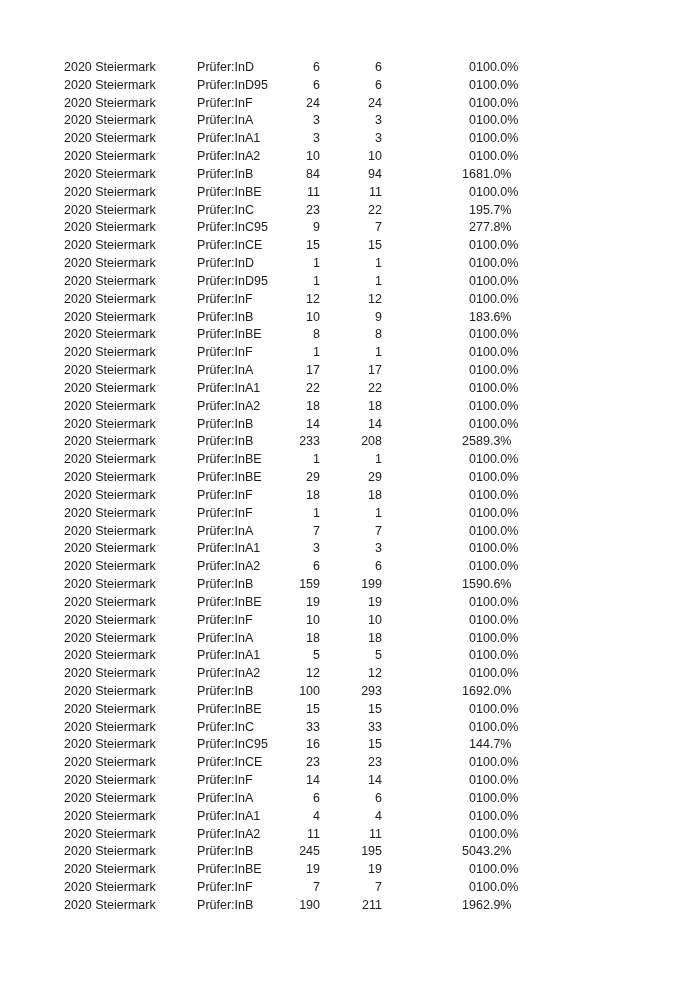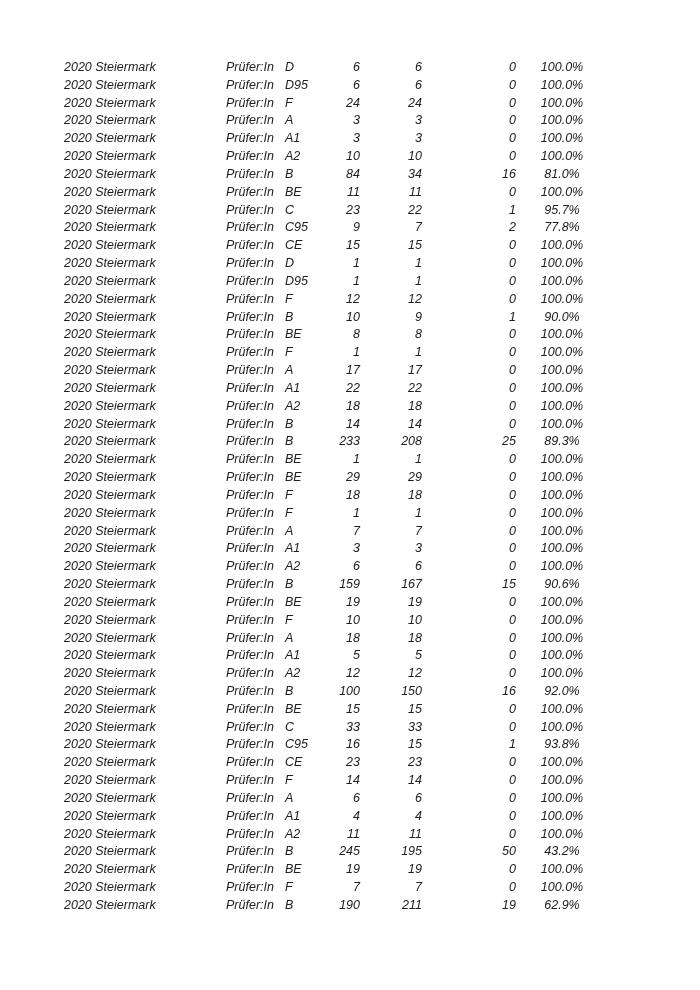--- a/index.html
+++ b/index.html
@@ -28,7 +28,6 @@
     font-size: 12.5px;
     color: #202020;
     white-space: pre;
-    font-style: italic;
   }
   .c  { display: block; overflow: visible; }
   .c1 { width: 122px; text-align: left; }

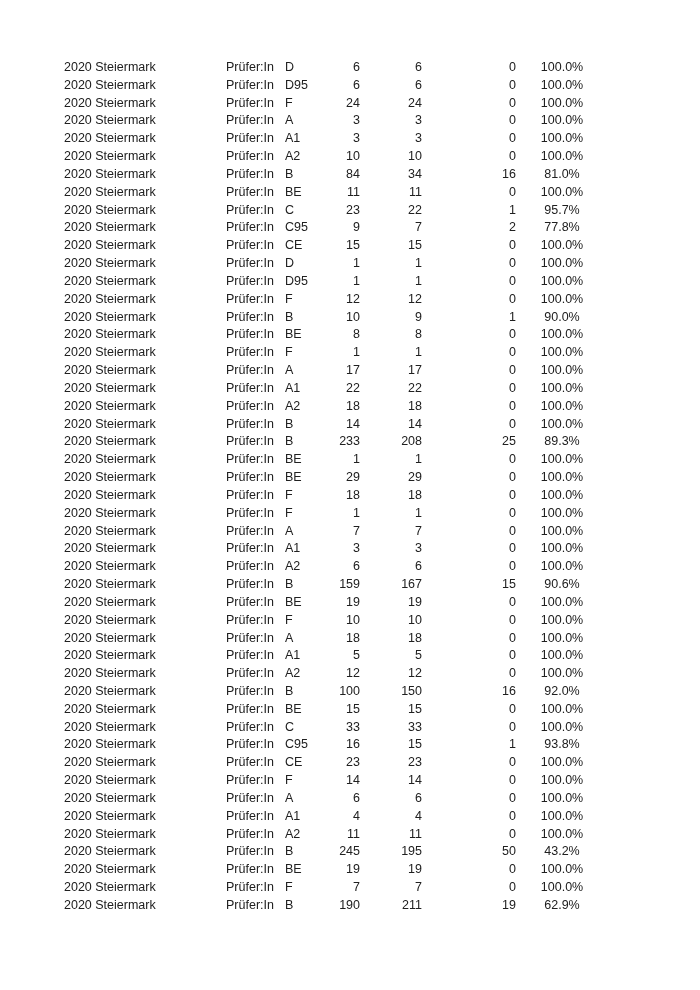--- a/index.html
+++ b/index.html
@@ -31,7 +31,7 @@
   }
   .c  { display: block; overflow: visible; }
   .c1 { width: 122px; text-align: left; }
-  .c2 { width: 59px;  text-align: left; margin-left: 40px; }
+  .c2 { width: 59px;  text-align: right; }
   .c3 { width: 40px;  text-align: left; }
   .c4 { width: 35px;  text-align: right; }
   .c5 { width: 62px;  text-align: right; }

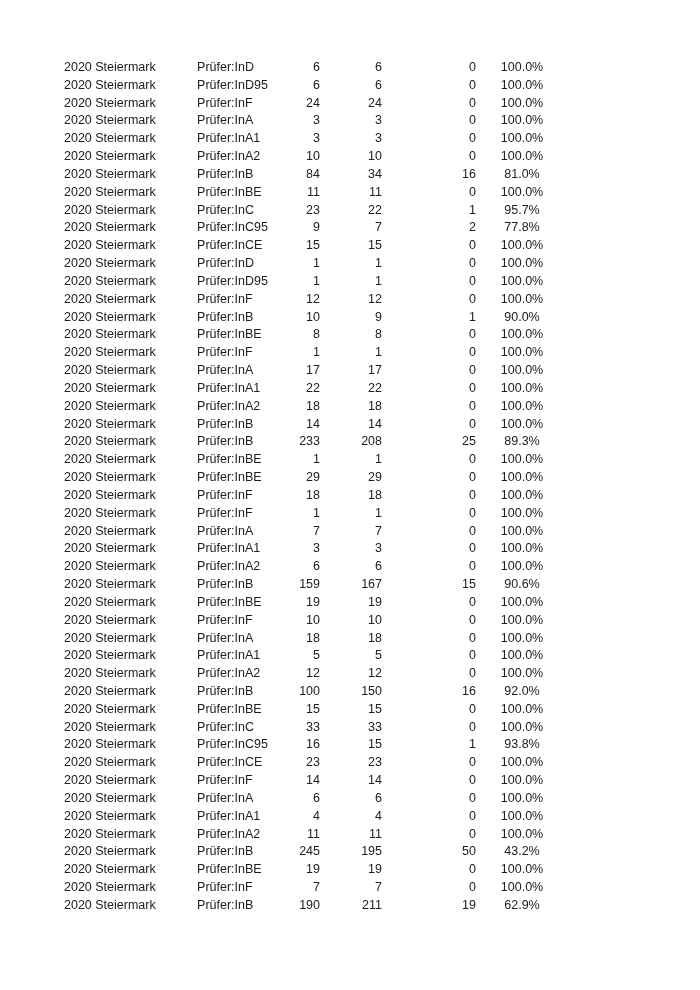--- a/index.html
+++ b/index.html
@@ -36,7 +36,7 @@
   .c4 { width: 35px;  text-align: right; }
   .c5 { width: 62px;  text-align: right; }
   .c6 { width: 94px;  text-align: right; }
-  .c7 { width: 92px;  text-align: center; }
+  .c7 { width: 92px;  text-align: left; }
 </style>
 </head>
 <body style="background-color: rgb(255, 255, 255);">

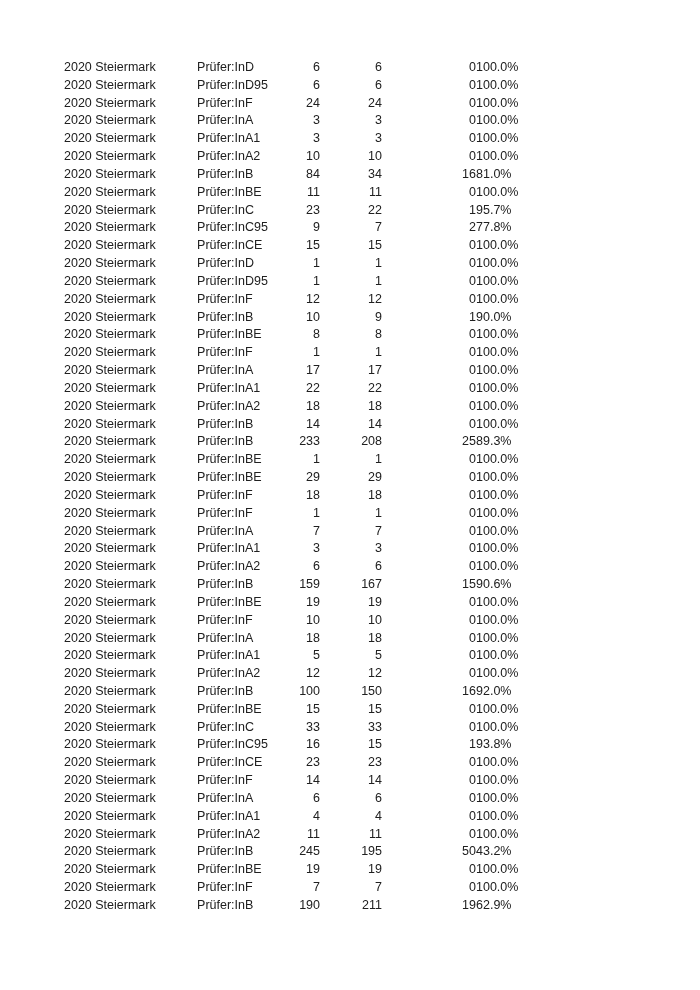--- a/index.html
+++ b/index.html
@@ -49,7 +49,7 @@
       <div class="row"><span class="c c1">2020 Steiermark</span><span class="c c2">Prüfer:In</span><span class="c c3">A</span><span class="c c4">3</span><span class="c c5">3</span><span class="c c6">0</span><span class="c c7">100.0%</span></div>
       <div class="row"><span class="c c1">2020 Steiermark</span><span class="c c2">Prüfer:In</span><span class="c c3">A1</span><span class="c c4">3</span><span class="c c5">3</span><span class="c c6">0</span><span class="c c7">100.0%</span></div>
       <div class="row"><span class="c c1">2020 Steiermark</span><span class="c c2">Prüfer:In</span><span class="c c3">A2</span><span class="c c4">10</span><span class="c c5">10</span><span class="c c6">0</span><span class="c c7">100.0%</span></div>
-      <div class="row"><span class="c c1">2020 Steiermark</span><span class="c c2">Prüfer:In</span><span class="c c3">B</span><span class="c c4">84</span><span class="c c5">34</span><span class="c c6">16</span><span class="c c7">81.0%</span></div>
+      <div class="row"><span class="c c1">2020 Steiermark</span><span class="c c2">Prüfer:In</span><span class="c c3">B</span><span class="c c4">84</span><span class="c c5">94</span><span class="c c6">16</span><span class="c c7">81.0%</span></div>
       <div class="row"><span class="c c1">2020 Steiermark</span><span class="c c2">Prüfer:In</span><span class="c c3">BE</span><span class="c c4">11</span><span class="c c5">11</span><span class="c c6">0</span><span class="c c7">100.0%</span></div>
       <div class="row"><span class="c c1">2020 Steiermark</span><span class="c c2">Prüfer:In</span><span class="c c3">C</span><span class="c c4">23</span><span class="c c5">22</span><span class="c c6">1</span><span class="c c7">95.7%</span></div>
       <div class="row"><span class="c c1">2020 Steiermark</span><span class="c c2">Prüfer:In</span><span class="c c3">C95</span><span class="c c4">9</span><span class="c c5">7</span><span class="c c6">2</span><span class="c c7">77.8%</span></div>

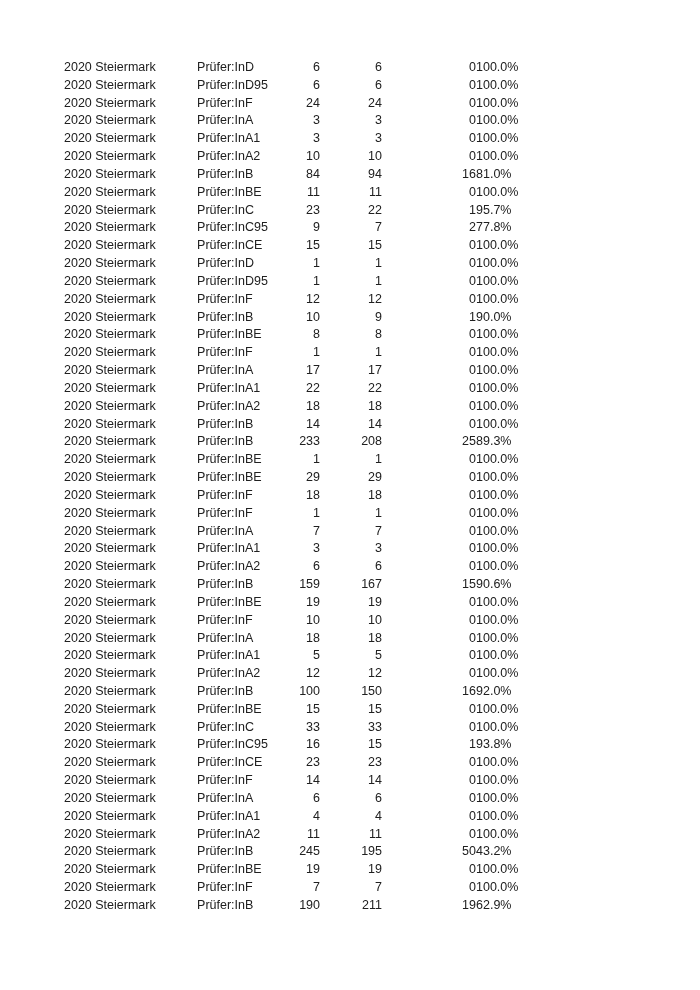--- a/index.html
+++ b/index.html
@@ -57,7 +57,7 @@
       <div class="row"><span class="c c1">2020 Steiermark</span><span class="c c2">Prüfer:In</span><span class="c c3">D</span><span class="c c4">1</span><span class="c c5">1</span><span class="c c6">0</span><span class="c c7">100.0%</span></div>
       <div class="row"><span class="c c1">2020 Steiermark</span><span class="c c2">Prüfer:In</span><span class="c c3">D95</span><span class="c c4">1</span><span class="c c5">1</span><span class="c c6">0</span><span class="c c7">100.0%</span></div>
       <div class="row"><span class="c c1">2020 Steiermark</span><span class="c c2">Prüfer:In</span><span class="c c3">F</span><span class="c c4">12</span><span class="c c5">12</span><span class="c c6">0</span><span class="c c7">100.0%</span></div>
-      <div class="row"><span class="c c1">2020 Steiermark</span><span class="c c2">Prüfer:In</span><span class="c c3">B</span><span class="c c4">10</span><span class="c c5">9</span><span class="c c6">1</span><span class="c c7">90.0%</span></div>
+      <div class="row"><span class="c c1">2020 Steiermark</span><span class="c c2">Prüfer:In</span><span class="c c3">B</span><span class="c c4">10</span><span class="c c5">9</span><span class="c c6">1</span><span class="c c7">83.6%</span></div>
       <div class="row"><span class="c c1">2020 Steiermark</span><span class="c c2">Prüfer:In</span><span class="c c3">BE</span><span class="c c4">8</span><span class="c c5">8</span><span class="c c6">0</span><span class="c c7">100.0%</span></div>
       <div class="row"><span class="c c1">2020 Steiermark</span><span class="c c2">Prüfer:In</span><span class="c c3">F</span><span class="c c4">1</span><span class="c c5">1</span><span class="c c6">0</span><span class="c c7">100.0%</span></div>
       <div class="row"><span class="c c1">2020 Steiermark</span><span class="c c2">Prüfer:In</span><span class="c c3">A</span><span class="c c4">17</span><span class="c c5">17</span><span class="c c6">0</span><span class="c c7">100.0%</span></div>

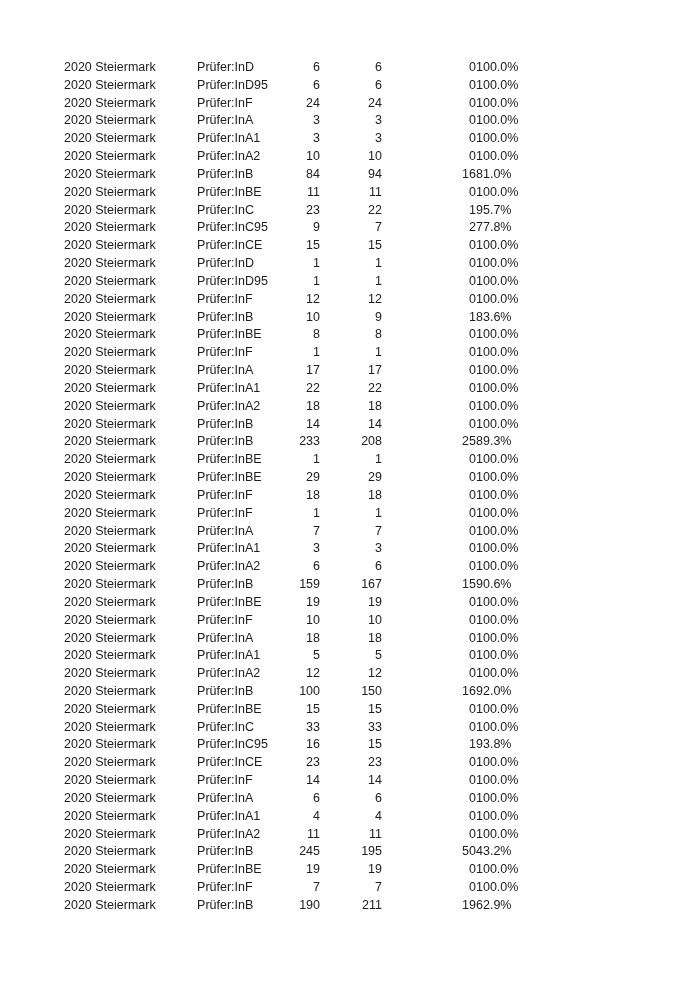--- a/index.html
+++ b/index.html
@@ -72,7 +72,7 @@
       <div class="row"><span class="c c1">2020 Steiermark</span><span class="c c2">Prüfer:In</span><span class="c c3">A</span><span class="c c4">7</span><span class="c c5">7</span><span class="c c6">0</span><span class="c c7">100.0%</span></div>
       <div class="row"><span class="c c1">2020 Steiermark</span><span class="c c2">Prüfer:In</span><span class="c c3">A1</span><span class="c c4">3</span><span class="c c5">3</span><span class="c c6">0</span><span class="c c7">100.0%</span></div>
       <div class="row"><span class="c c1">2020 Steiermark</span><span class="c c2">Prüfer:In</span><span class="c c3">A2</span><span class="c c4">6</span><span class="c c5">6</span><span class="c c6">0</span><span class="c c7">100.0%</span></div>
-      <div class="row"><span class="c c1">2020 Steiermark</span><span class="c c2">Prüfer:In</span><span class="c c3">B</span><span class="c c4">159</span><span class="c c5">167</span><span class="c c6">15</span><span class="c c7">90.6%</span></div>
+      <div class="row"><span class="c c1">2020 Steiermark</span><span class="c c2">Prüfer:In</span><span class="c c3">B</span><span class="c c4">159</span><span class="c c5">199</span><span class="c c6">15</span><span class="c c7">90.6%</span></div>
       <div class="row"><span class="c c1">2020 Steiermark</span><span class="c c2">Prüfer:In</span><span class="c c3">BE</span><span class="c c4">19</span><span class="c c5">19</span><span class="c c6">0</span><span class="c c7">100.0%</span></div>
       <div class="row"><span class="c c1">2020 Steiermark</span><span class="c c2">Prüfer:In</span><span class="c c3">F</span><span class="c c4">10</span><span class="c c5">10</span><span class="c c6">0</span><span class="c c7">100.0%</span></div>
       <div class="row"><span class="c c1">2020 Steiermark</span><span class="c c2">Prüfer:In</span><span class="c c3">A</span><span class="c c4">18</span><span class="c c5">18</span><span class="c c6">0</span><span class="c c7">100.0%</span></div>

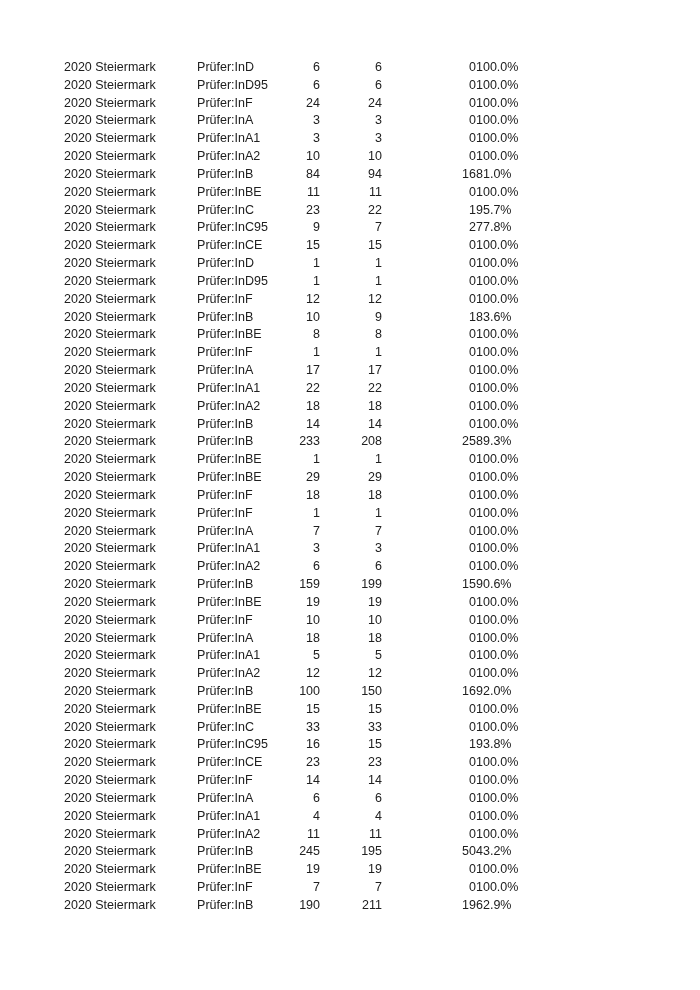--- a/index.html
+++ b/index.html
@@ -78,7 +78,7 @@
       <div class="row"><span class="c c1">2020 Steiermark</span><span class="c c2">Prüfer:In</span><span class="c c3">A</span><span class="c c4">18</span><span class="c c5">18</span><span class="c c6">0</span><span class="c c7">100.0%</span></div>
       <div class="row"><span class="c c1">2020 Steiermark</span><span class="c c2">Prüfer:In</span><span class="c c3">A1</span><span class="c c4">5</span><span class="c c5">5</span><span class="c c6">0</span><span class="c c7">100.0%</span></div>
       <div class="row"><span class="c c1">2020 Steiermark</span><span class="c c2">Prüfer:In</span><span class="c c3">A2</span><span class="c c4">12</span><span class="c c5">12</span><span class="c c6">0</span><span class="c c7">100.0%</span></div>
-      <div class="row"><span class="c c1">2020 Steiermark</span><span class="c c2">Prüfer:In</span><span class="c c3">B</span><span class="c c4">100</span><span class="c c5">150</span><span class="c c6">16</span><span class="c c7">92.0%</span></div>
+      <div class="row"><span class="c c1">2020 Steiermark</span><span class="c c2">Prüfer:In</span><span class="c c3">B</span><span class="c c4">100</span><span class="c c5">293</span><span class="c c6">16</span><span class="c c7">92.0%</span></div>
       <div class="row"><span class="c c1">2020 Steiermark</span><span class="c c2">Prüfer:In</span><span class="c c3">BE</span><span class="c c4">15</span><span class="c c5">15</span><span class="c c6">0</span><span class="c c7">100.0%</span></div>
       <div class="row"><span class="c c1">2020 Steiermark</span><span class="c c2">Prüfer:In</span><span class="c c3">C</span><span class="c c4">33</span><span class="c c5">33</span><span class="c c6">0</span><span class="c c7">100.0%</span></div>
       <div class="row"><span class="c c1">2020 Steiermark</span><span class="c c2">Prüfer:In</span><span class="c c3">C95</span><span class="c c4">16</span><span class="c c5">15</span><span class="c c6">1</span><span class="c c7">93.8%</span></div>

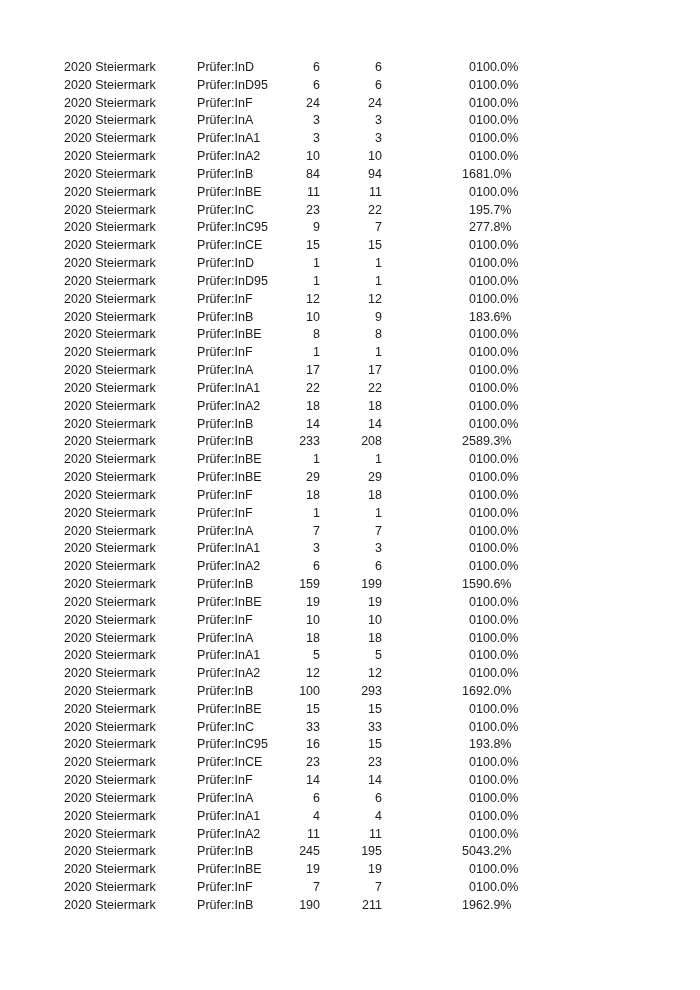--- a/index.html
+++ b/index.html
@@ -81,7 +81,7 @@
       <div class="row"><span class="c c1">2020 Steiermark</span><span class="c c2">Prüfer:In</span><span class="c c3">B</span><span class="c c4">100</span><span class="c c5">293</span><span class="c c6">16</span><span class="c c7">92.0%</span></div>
       <div class="row"><span class="c c1">2020 Steiermark</span><span class="c c2">Prüfer:In</span><span class="c c3">BE</span><span class="c c4">15</span><span class="c c5">15</span><span class="c c6">0</span><span class="c c7">100.0%</span></div>
       <div class="row"><span class="c c1">2020 Steiermark</span><span class="c c2">Prüfer:In</span><span class="c c3">C</span><span class="c c4">33</span><span class="c c5">33</span><span class="c c6">0</span><span class="c c7">100.0%</span></div>
-      <div class="row"><span class="c c1">2020 Steiermark</span><span class="c c2">Prüfer:In</span><span class="c c3">C95</span><span class="c c4">16</span><span class="c c5">15</span><span class="c c6">1</span><span class="c c7">93.8%</span></div>
+      <div class="row"><span class="c c1">2020 Steiermark</span><span class="c c2">Prüfer:In</span><span class="c c3">C95</span><span class="c c4">16</span><span class="c c5">15</span><span class="c c6">1</span><span class="c c7">44.7%</span></div>
       <div class="row"><span class="c c1">2020 Steiermark</span><span class="c c2">Prüfer:In</span><span class="c c3">CE</span><span class="c c4">23</span><span class="c c5">23</span><span class="c c6">0</span><span class="c c7">100.0%</span></div>
       <div class="row"><span class="c c1">2020 Steiermark</span><span class="c c2">Prüfer:In</span><span class="c c3">F</span><span class="c c4">14</span><span class="c c5">14</span><span class="c c6">0</span><span class="c c7">100.0%</span></div>
       <div class="row"><span class="c c1">2020 Steiermark</span><span class="c c2">Prüfer:In</span><span class="c c3">A</span><span class="c c4">6</span><span class="c c5">6</span><span class="c c6">0</span><span class="c c7">100.0%</span></div>

